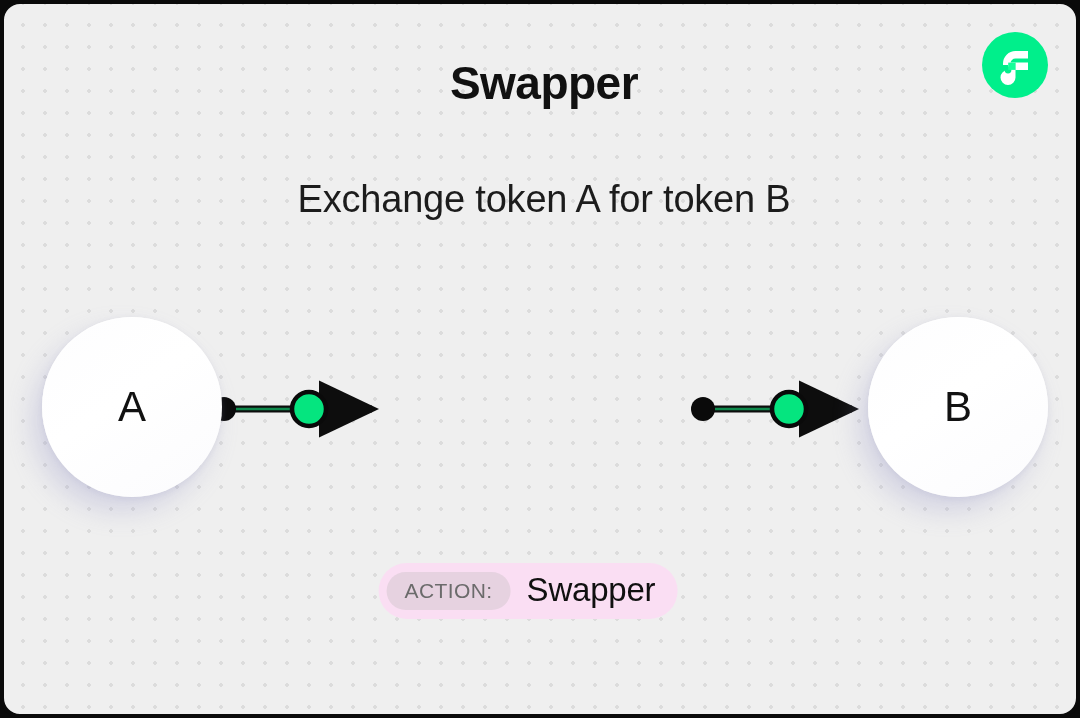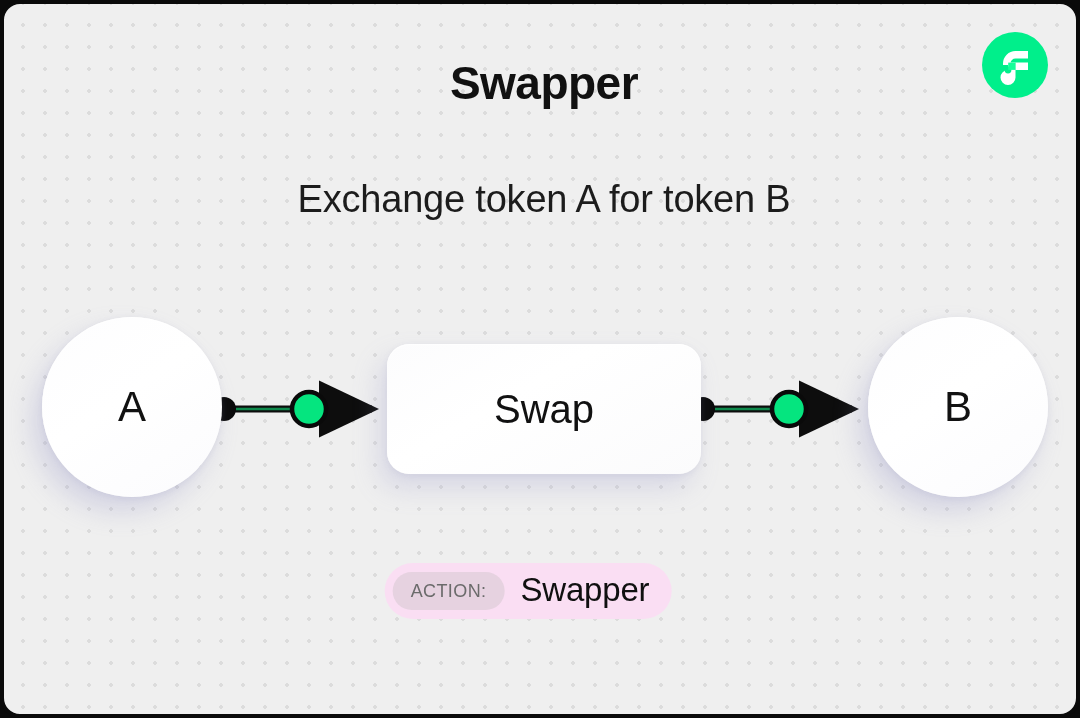--- a/index.html
+++ b/index.html
@@ -191,9 +191,6 @@
     <span>A</span>
   </div>
 
-  <div id="swap-box">
-    <span>Swap</span>
-  </div>
 
   <div id="node-b" class="token-node">
     <span>B</span>

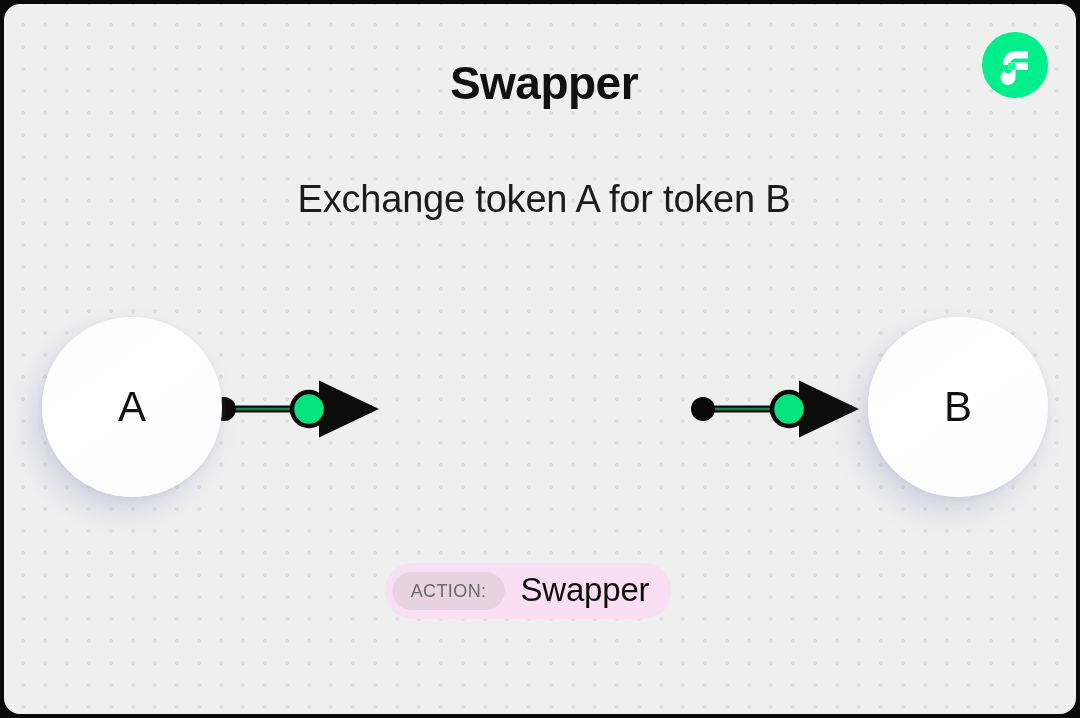--- a/index.html
+++ b/index.html
@@ -132,7 +132,7 @@
     background: #e6d2e0;
     display: flex;
     align-items: center;
-    font-size: 18px;
+    font-size: 21px;
     font-weight: 400;
     letter-spacing: 0.4px;
     color: #6b6b6b;

